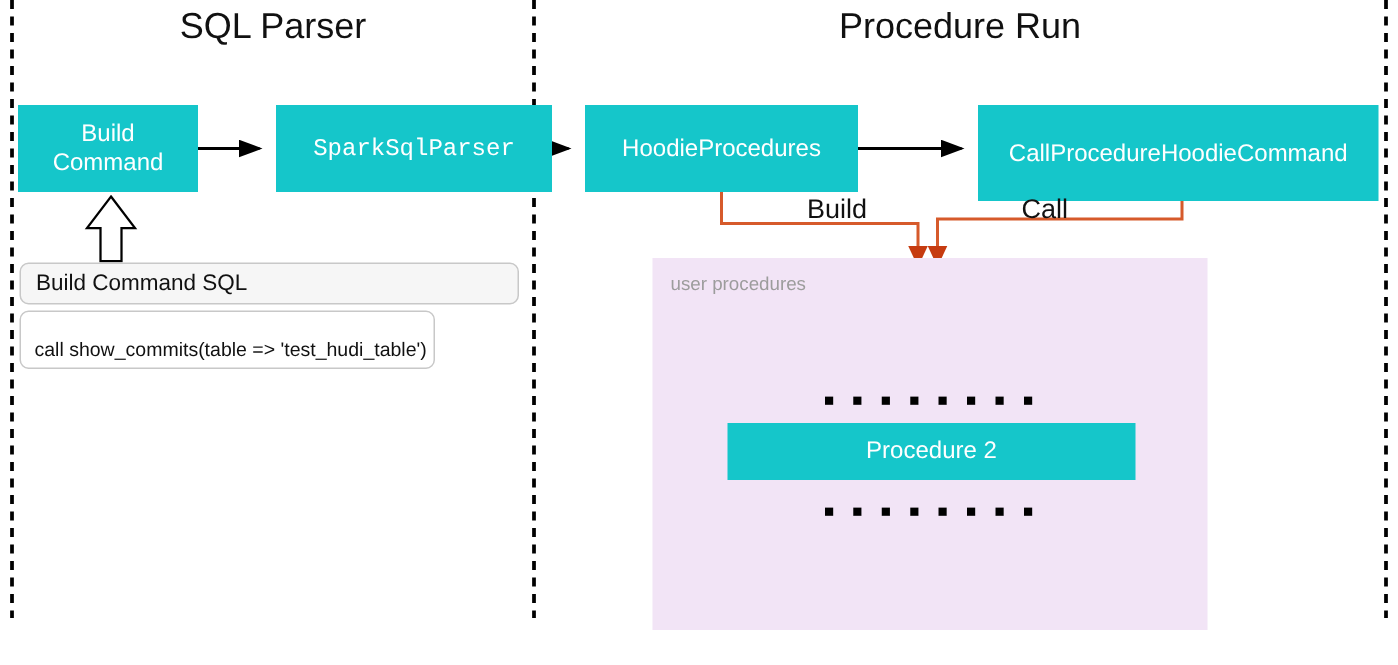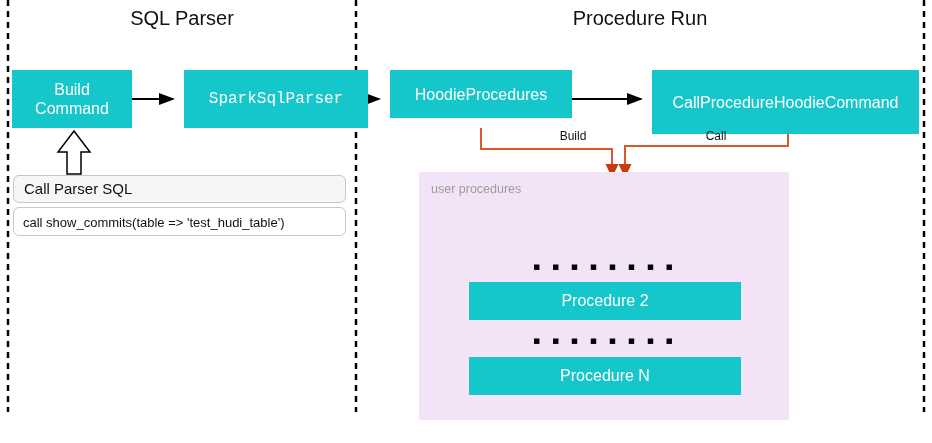--- a/index.html
+++ b/index.html
@@ -9,7 +9,7 @@
   }
   .layer{position:absolute;left:0;top:0;width:932px;height:443px;}
   .section-title{
-    position:absolute;top:6px;font-size:20px;line-height:24px;text-align:center;
+    position:absolute;top:6px;font-size:24px;line-height:24px;text-align:center;
     color:#111;white-space:nowrap;
   }
   .title-left{left:8px;width:348px;}

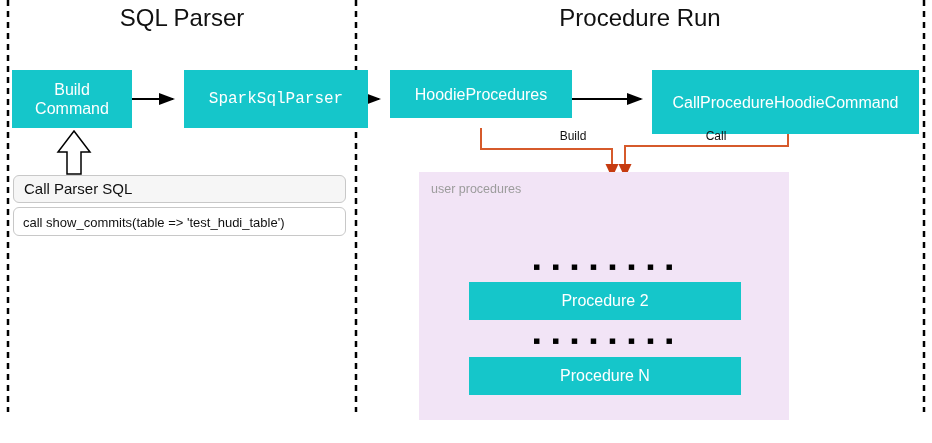--- a/index.html
+++ b/index.html
@@ -21,7 +21,7 @@
   }
   .n-call-command{left:12px;top:70px;width:120px;height:58px;padding:0 16px;box-sizing:border-box;}
   .n-spark{left:184px;top:70px;width:184px;height:58px;font-family:Liberation Mono, monospace;}
-  .n-hoodie{left:390px;top:70px;width:182px;height:48px;}
+  .n-hoodie{left:390px;top:70px;width:182px;height:58px;}
   .n-cphc{left:652px;top:70px;width:267px;height:64px;}
   .edge-label{
     position:absolute;font-size:12px;color:#111;text-align:center;width:70px;z-index:3;

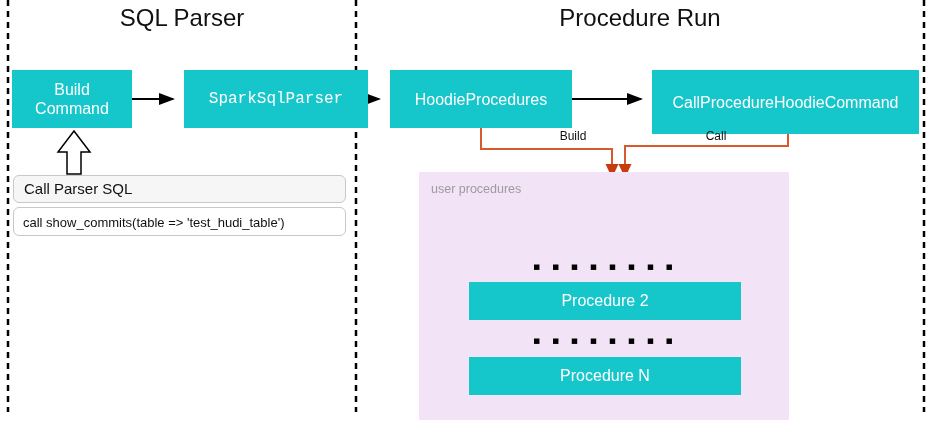--- a/index.html
+++ b/index.html
@@ -24,7 +24,7 @@
   .n-hoodie{left:390px;top:70px;width:182px;height:58px;}
   .n-cphc{left:652px;top:70px;width:267px;height:64px;}
   .edge-label{
-    position:absolute;font-size:12px;color:#111;text-align:center;width:70px;z-index:3;
+    position:absolute;font-size:18px;color:#111;text-align:left;width:70px;z-index:3;
     background:transparent;
   }
   .lbl-build{left:538px;top:129px;}

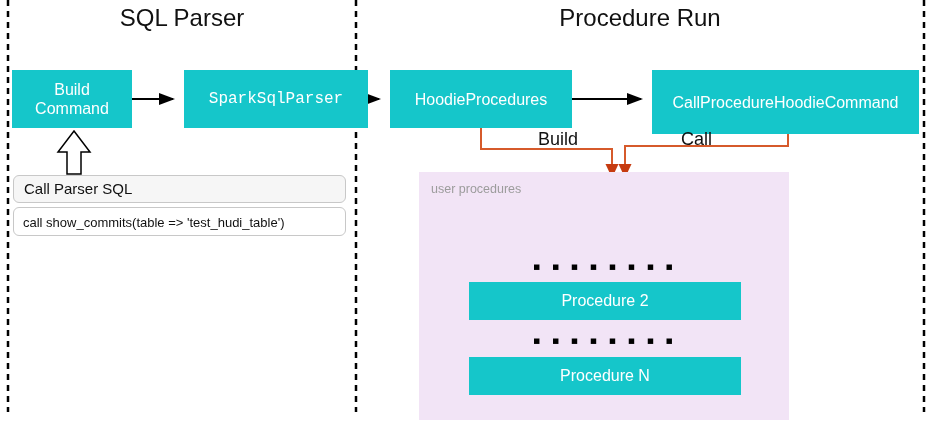--- a/index.html
+++ b/index.html
@@ -122,7 +122,7 @@
     </div>
   </div>
 
-  <div class="sql-panel-header">Call Parser SQL</div>
+  <div class="sql-panel-header">Build Command SQL</div>
   <div class="sql-row sql-row-1">call show_commits(table =&gt; 'test_hudi_table')</div>
 
 </div>

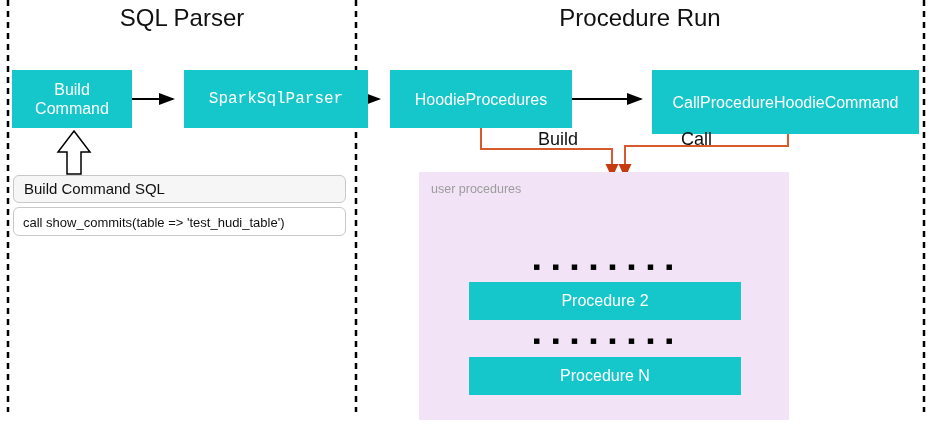--- a/index.html
+++ b/index.html
@@ -30,7 +30,7 @@
   .lbl-build{left:538px;top:129px;}
   .lbl-call{left:681px;top:129px;}
   .container-box{
-    position:absolute;left:419px;top:172px;width:370px;height:248px;
+    position:absolute;left:435px;top:172px;width:370px;height:248px;
     background:#F2E4F6;z-index:1;
   }
   .container-label{

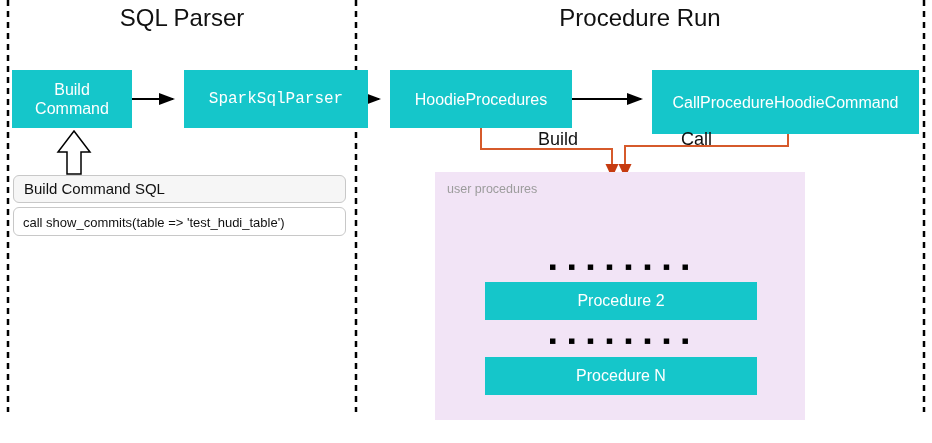--- a/index.html
+++ b/index.html
@@ -55,9 +55,9 @@
     font-size:15px;line-height:26px;padding-left:10px;color:#111;z-index:2;
   }
   .sql-row{
-    position:absolute;left:13px;width:333px;box-sizing:border-box;background:#fff;
+    position:absolute;left:13px;width:277px;box-sizing:border-box;background:#fff;
     border:1px solid #C8C8C8;border-radius:6px;font-size:13px;color:#111;
-    padding:7px 0 5px 9px;white-space:nowrap;z-index:2;
+    padding:17px 0 5px 9px;white-space:nowrap;z-index:2;
   }
   .sql-row-1{top:207px;}
   .sql-row-2{top:237px;}

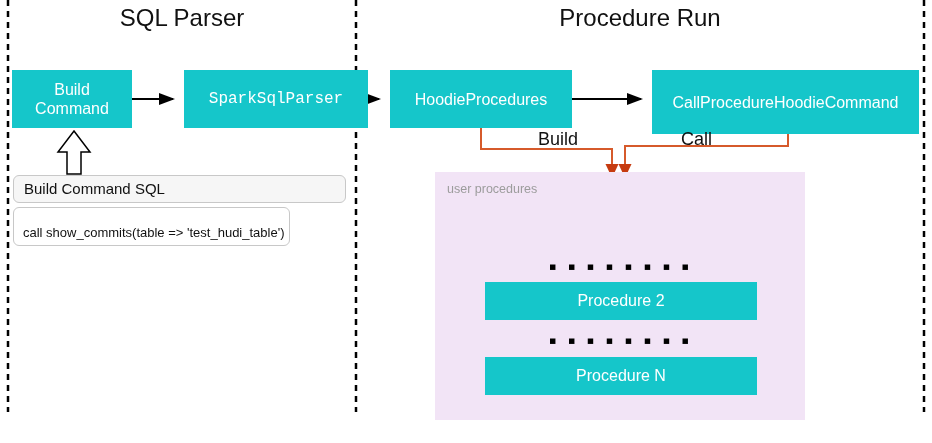--- a/index.html
+++ b/index.html
@@ -117,9 +117,6 @@
       <span>Procedure 2</span>
     </div>
     <div class="dots dots-2">▪ ▪ ▪ ▪ ▪ ▪ ▪ ▪</div>
-    <div class="proc proc-n">
-      <span>Procedure N</span>
-    </div>
   </div>
 
   <div class="sql-panel-header">Build Command SQL</div>

